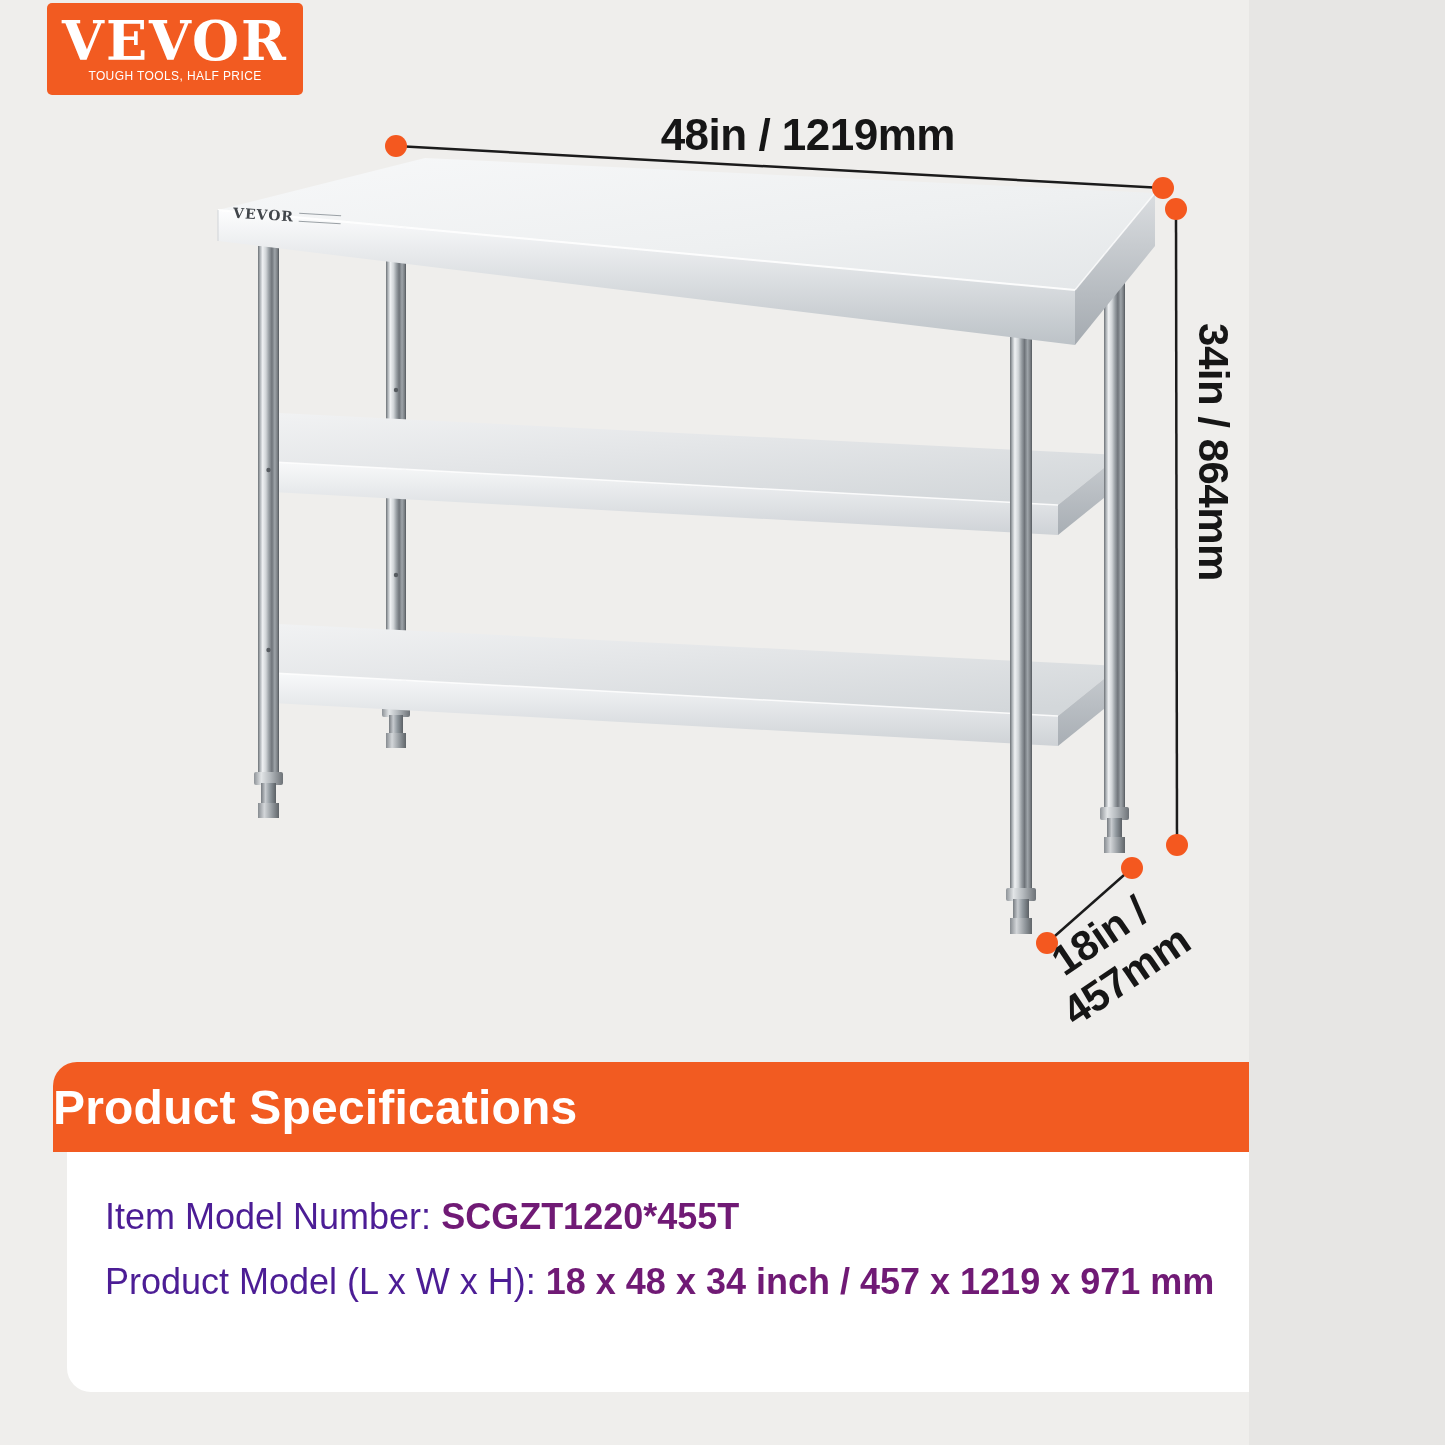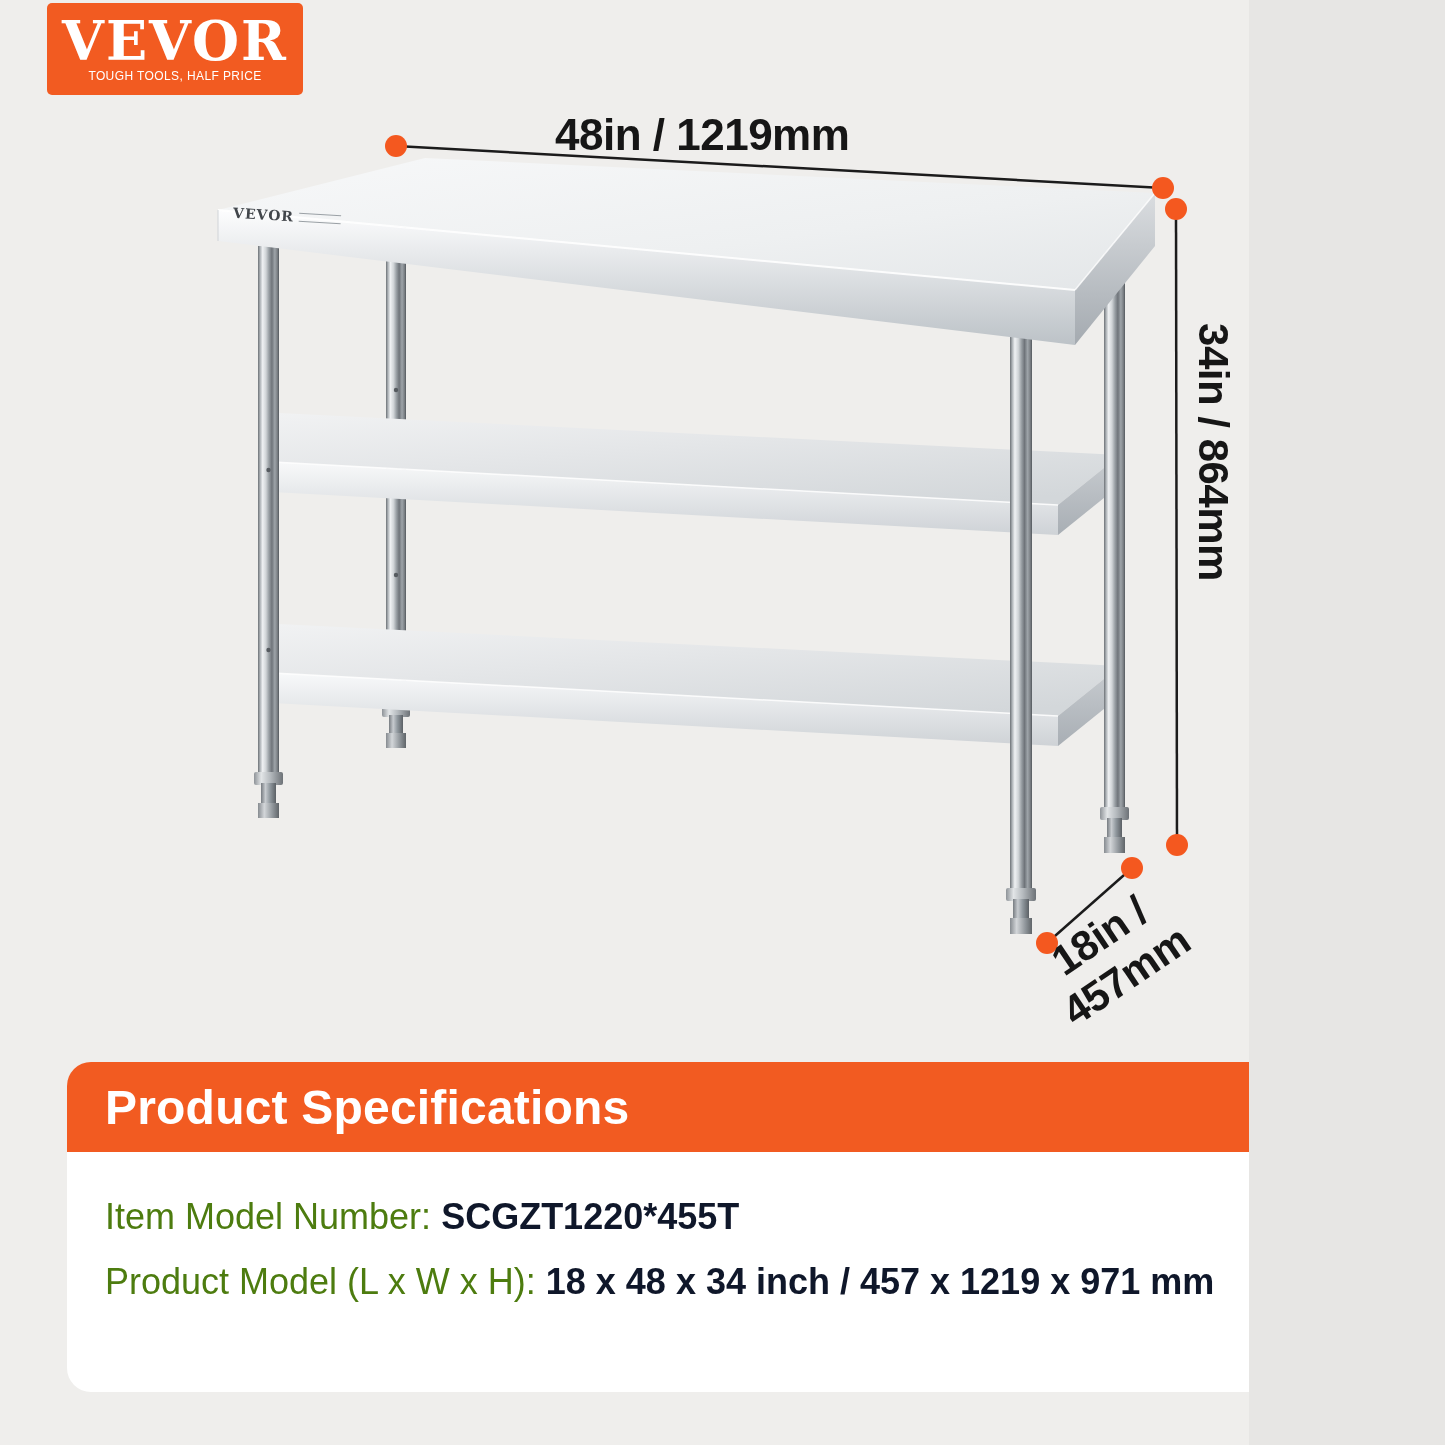--- a/index.html
+++ b/index.html
@@ -29,7 +29,7 @@
     position:absolute;color:#161616;font-weight:700;white-space:nowrap;
     letter-spacing:-0.5px;
   }
-  .dim-top{left:555px;top:110px;width:400px;text-align:left;font-size:44px;}
+  .dim-top{left:555px;top:110px;width:400px;text-align:right;font-size:44px;}
   .dim-right{
     left:1054px;top:429px;width:320px;height:46px;text-align:center;
     font-size:42px;transform:rotate(90deg);

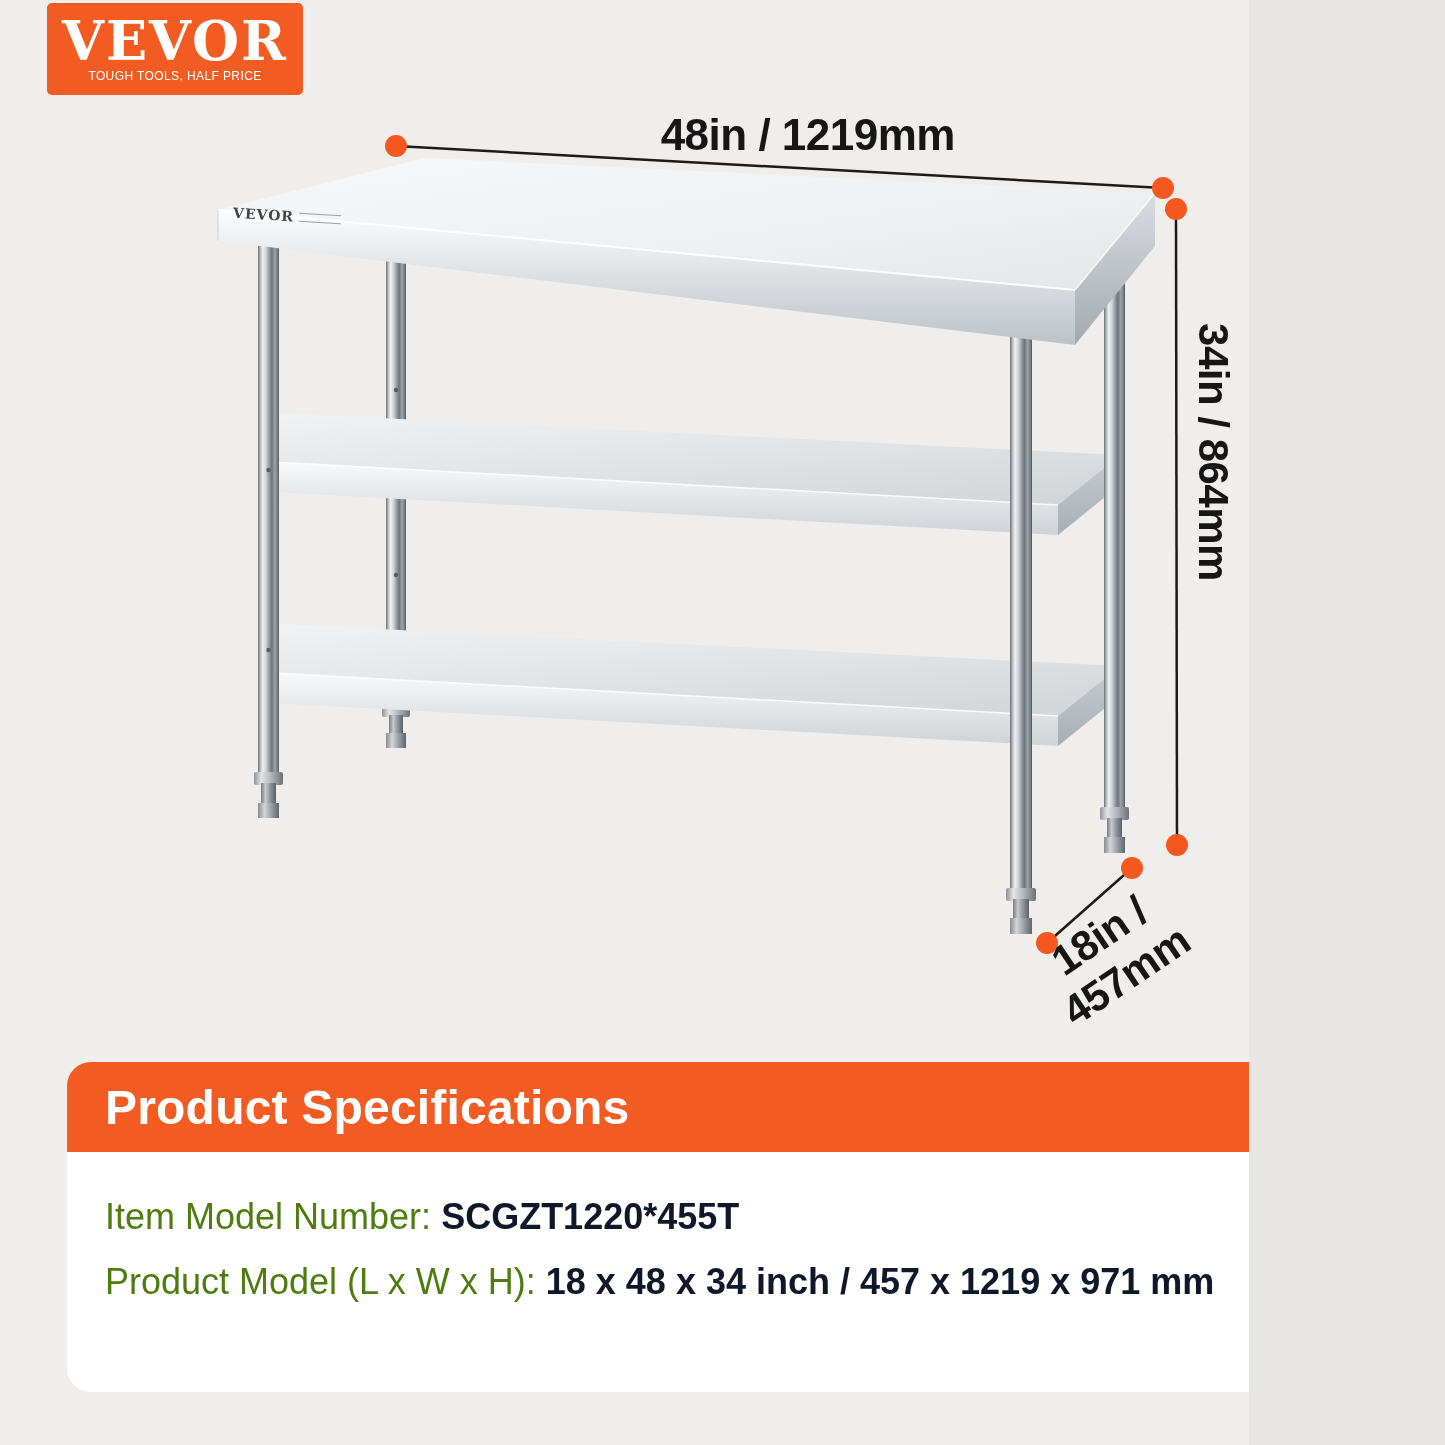--- a/index.html
+++ b/index.html
@@ -53,9 +53,9 @@
   }
   
   .spec-header{
-    position:absolute;left:67px;top:1062px;width:1315px;height:90px;
+    position:absolute;left:53px;top:1062px;width:1315px;height:90px;
     background:#f25b21;border-radius:24px 24px 0 0;
-    display:flex;align-items:center;box-sizing:border-box;padding-left:38px;
+    display:flex;align-items:center;box-sizing:border-box;
   }
   .spec-header-text{font-size:48px;font-weight:bold;color:#ffffff;letter-spacing:0.2px;}
   .spec-panel{

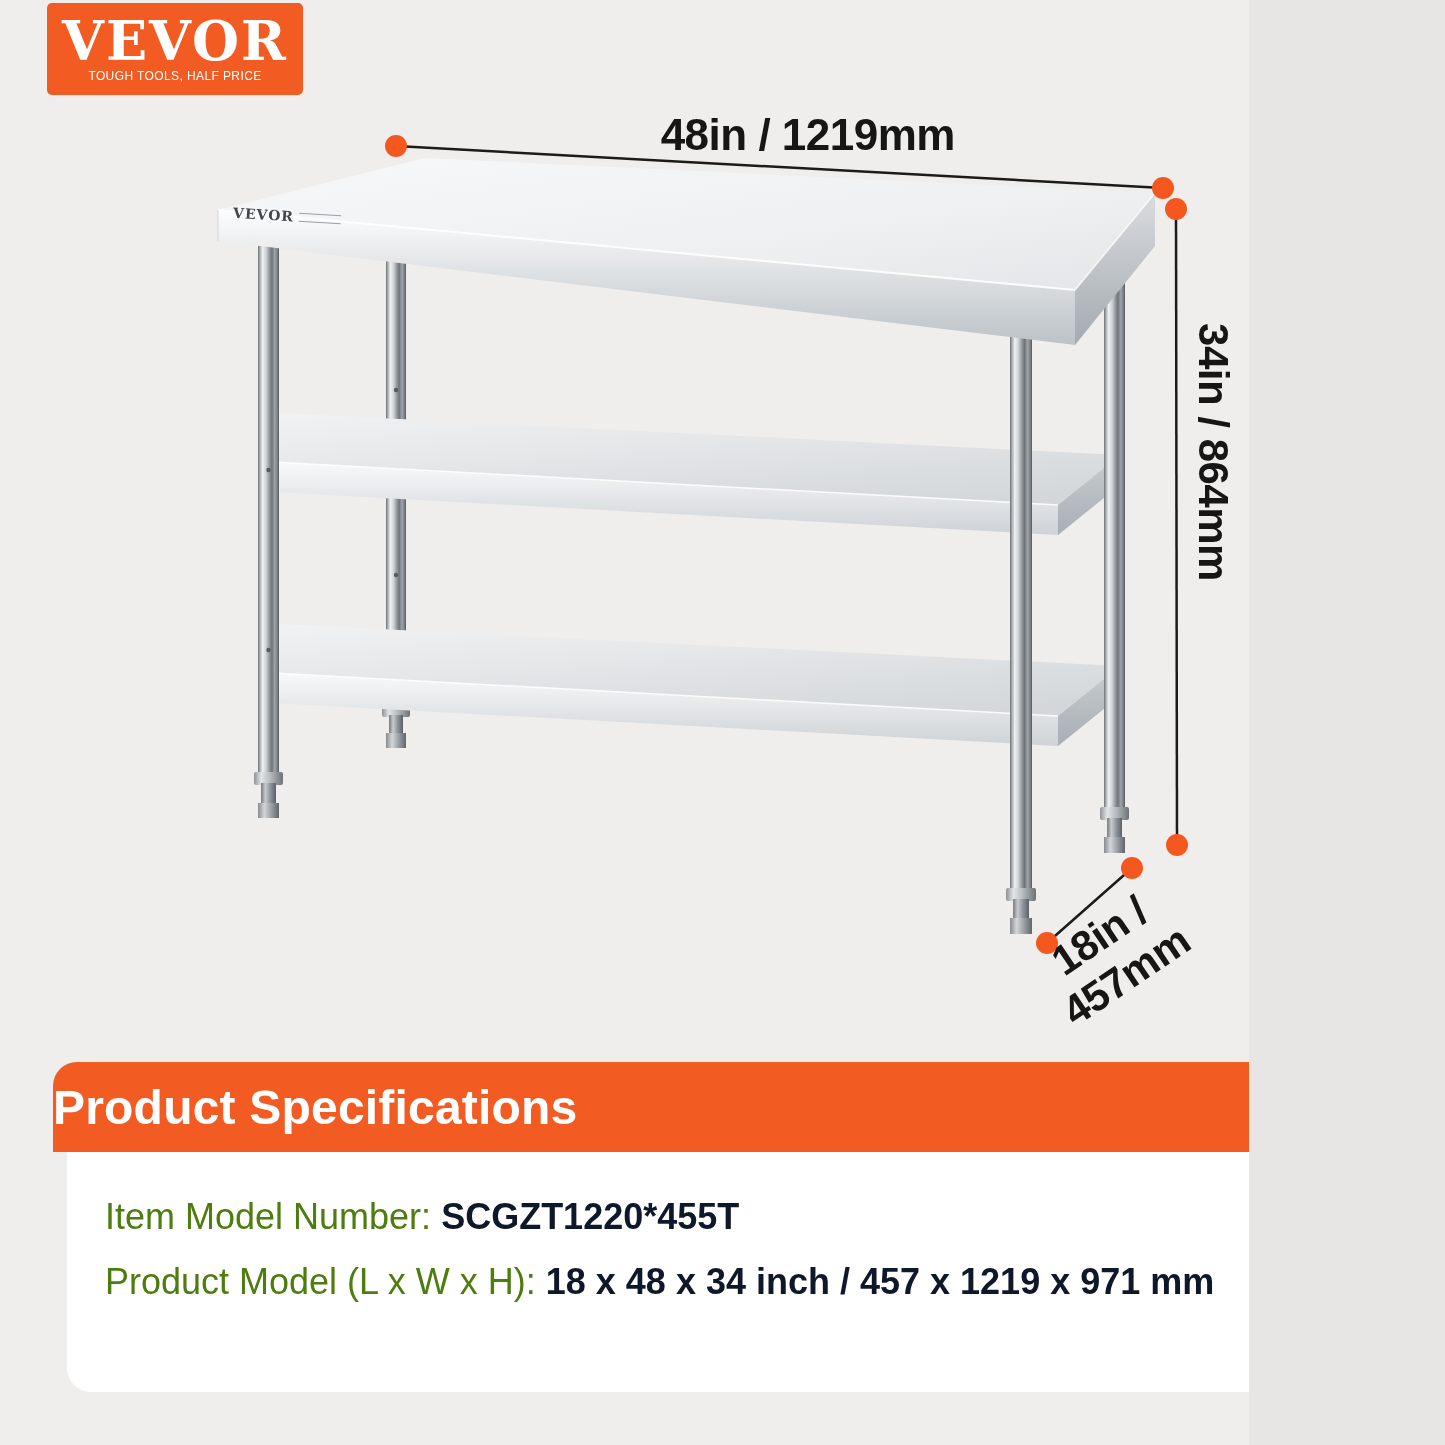--- a/index.html
+++ b/index.html
@@ -64,7 +64,7 @@
     box-sizing:border-box;padding:42px 38px 0 38px;
   }
   .spec-row{font-size:36px;line-height:46px;margin-bottom:19px;white-space:nowrap;}
-  .spec-label{color:#4d7c0f;}
+  .spec-label{color:#4c1d95;}
   .spec-value{color:#0f172a;font-weight:bold;}
 </style>
 </head>

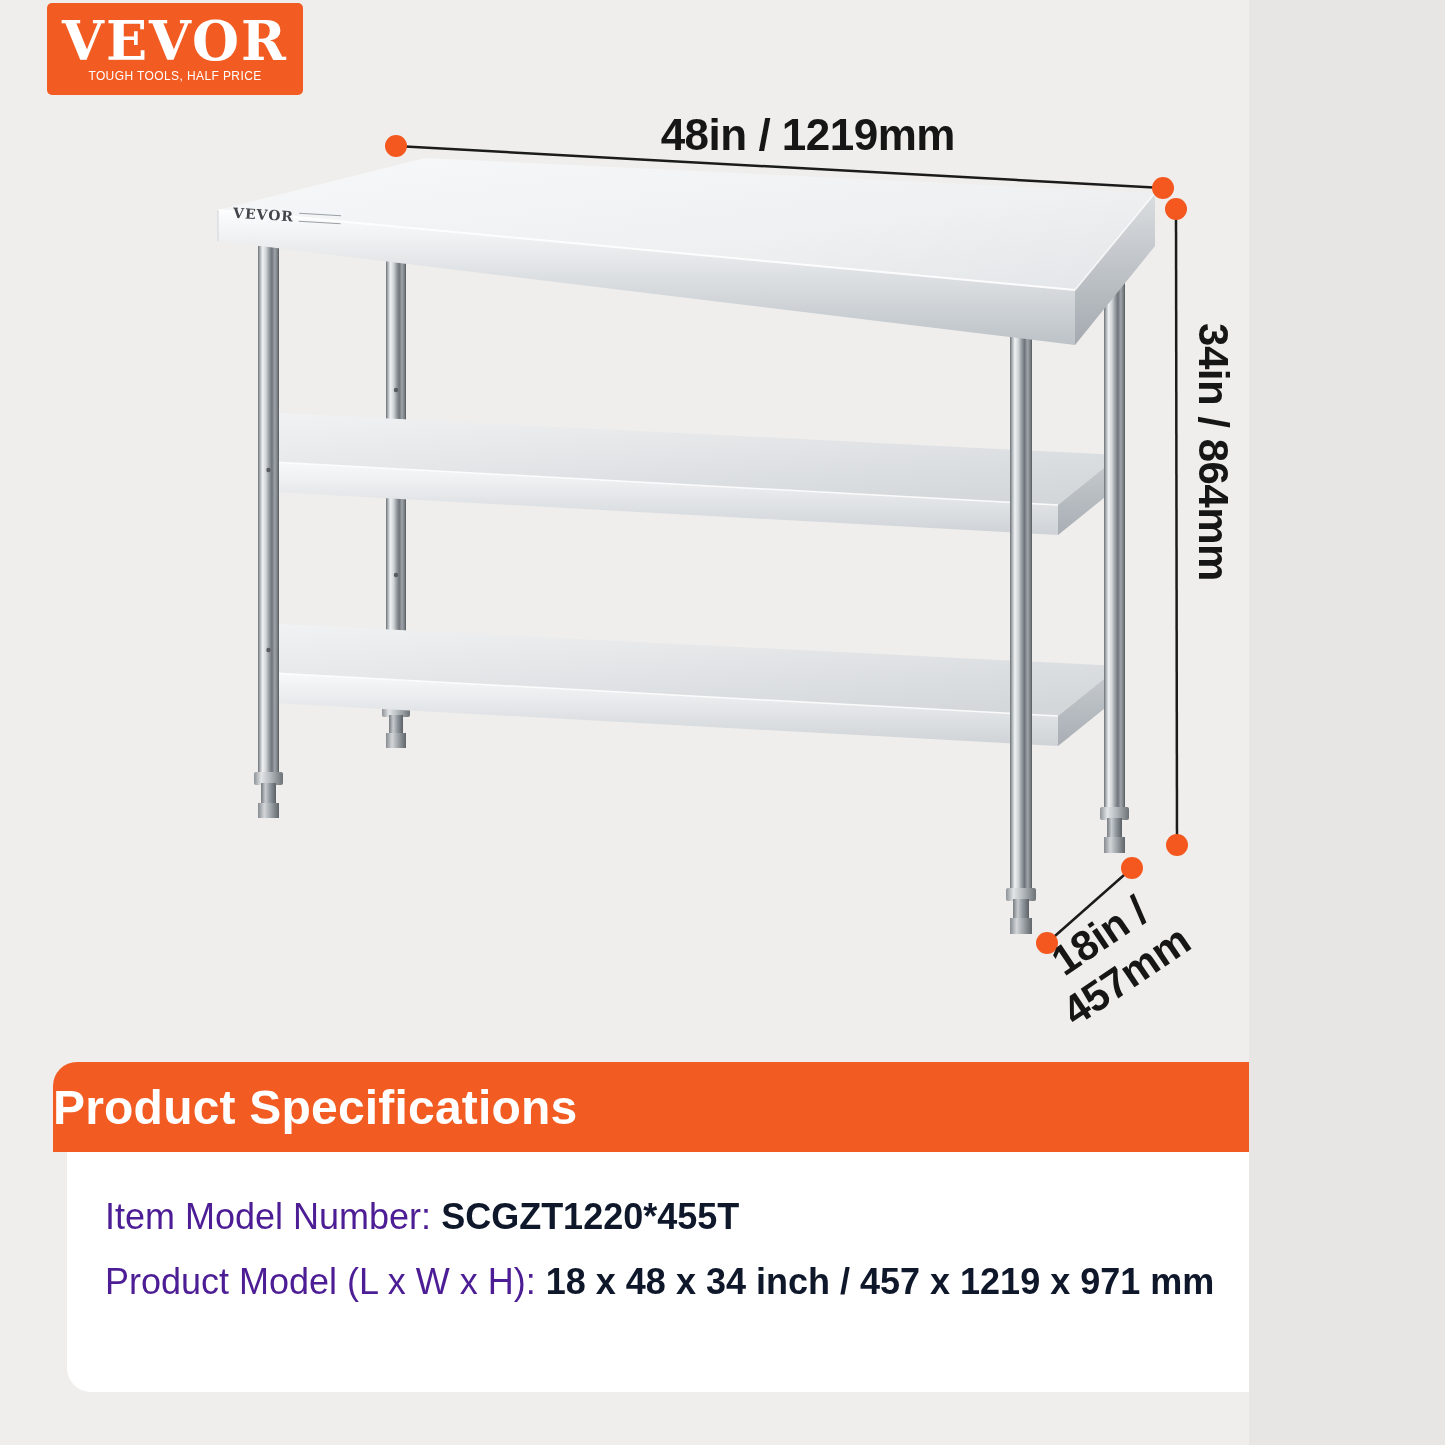--- a/index.html
+++ b/index.html
@@ -65,7 +65,7 @@
   }
   .spec-row{font-size:36px;line-height:46px;margin-bottom:19px;white-space:nowrap;}
   .spec-label{color:#4c1d95;}
-  .spec-value{color:#0f172a;font-weight:bold;}
+  .spec-value{color:#701a75;font-weight:bold;}
 </style>
 </head>
 <body>

